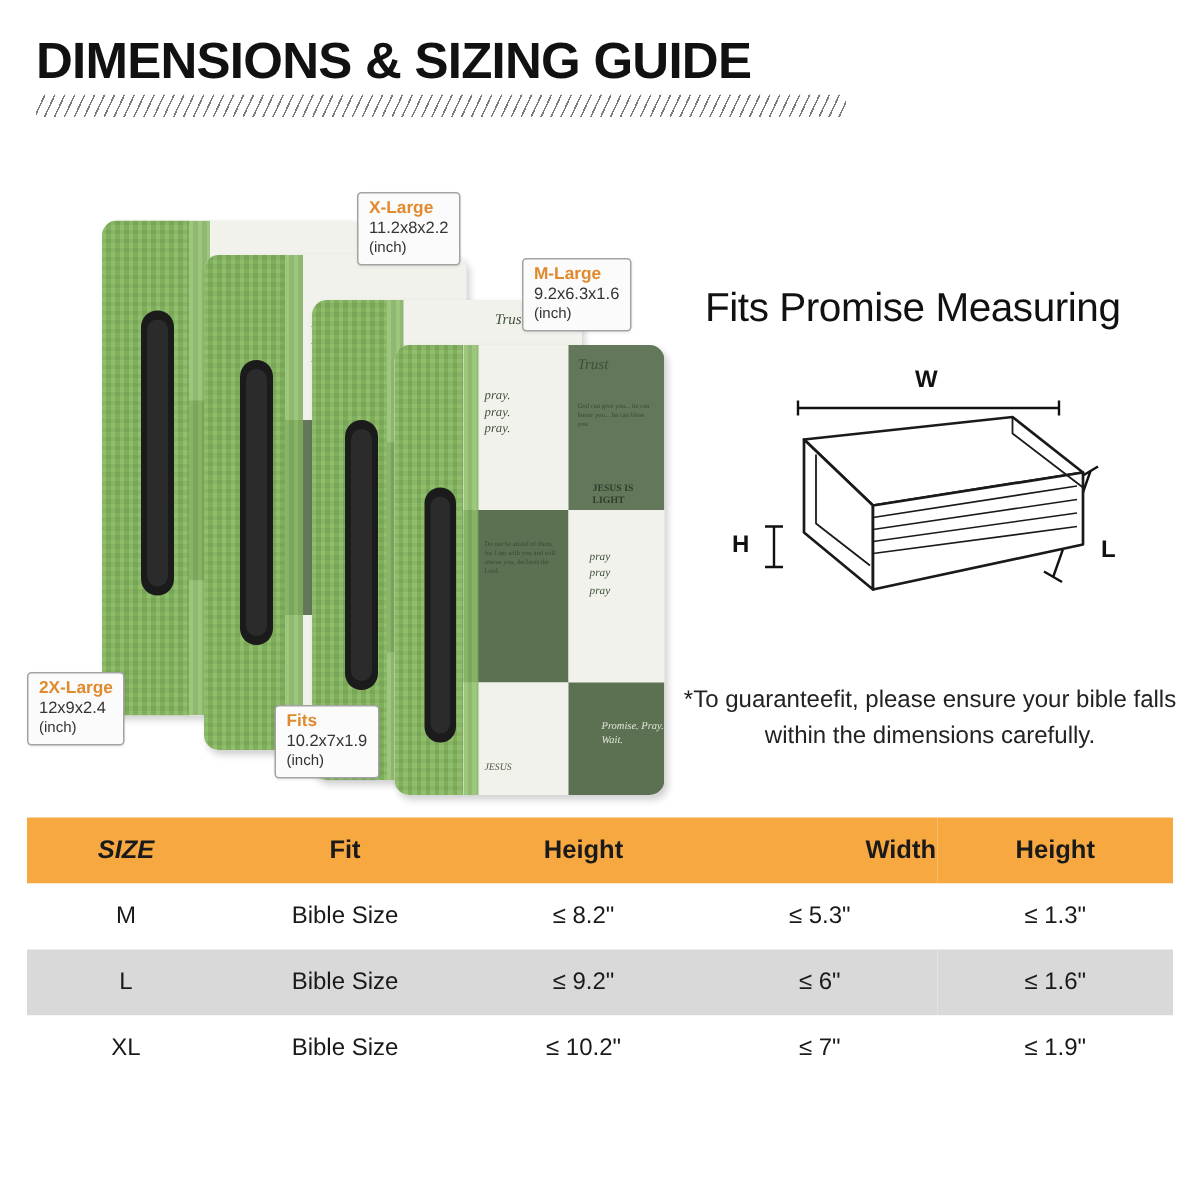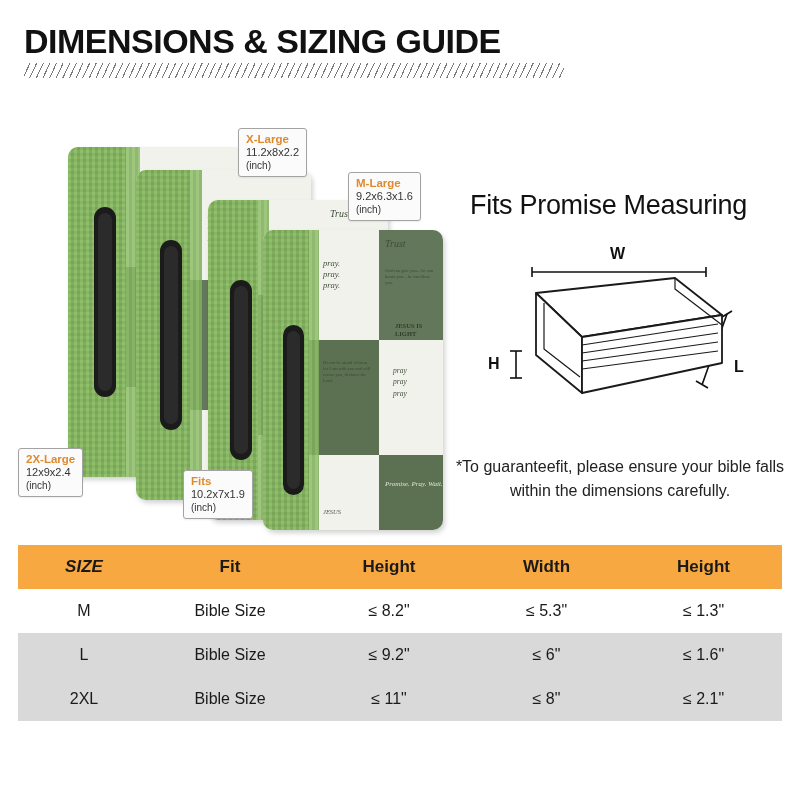--- a/index.html
+++ b/index.html
@@ -272,7 +272,7 @@
       <div class="scriptword light" style="left:84px; top:135px; font-size:7.5px; line-height:1.5;">pray<br>pray<br>pray</div>
       <div class="scriptword" style="left:86px; top:92px; font-size:6.5px; font-weight:bold; font-style:normal; color:#2f3f2b; line-height:1.2;">JESUS
 IS LIGHT</div>
-      <div class="scriptword" style="left:76px; top:250px; font-size:7px; line-height:1.35; color:#dfe4d9;">Promise.
+      <div class="scriptword" style="left:92px; top:250px; font-size:7px; line-height:1.35; color:#dfe4d9;">Promise.
 Pray.
 Wait.</div>
       <div class="scriptword" style="left:14px; top:278px; font-size:6.5px; color:#4a5a44;">JESUS</div>

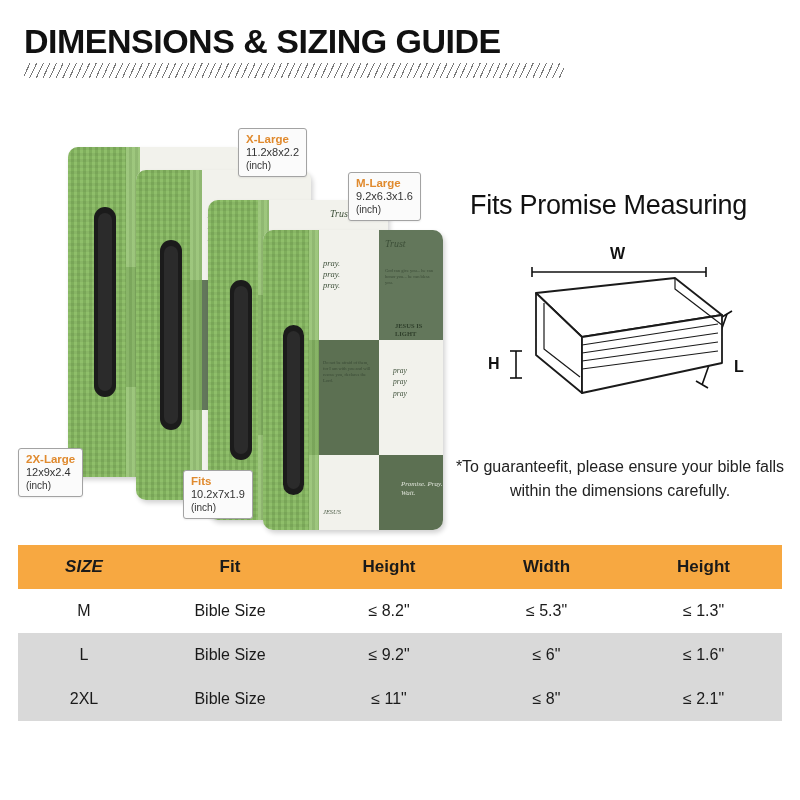--- a/index.html
+++ b/index.html
@@ -356,7 +356,7 @@
       <th style="width:132px;font-style:italic;">SIZE</th>
       <th style="width:160px;">Fit</th>
       <th style="width:158px;">Height</th>
-      <th style="width:157px;">Width</th>
+      <th style="width:157px;text-align:right;">Width</th>
       <th style="width:157px;text-align:center;">Height</th>
     </tr>
   </thead>

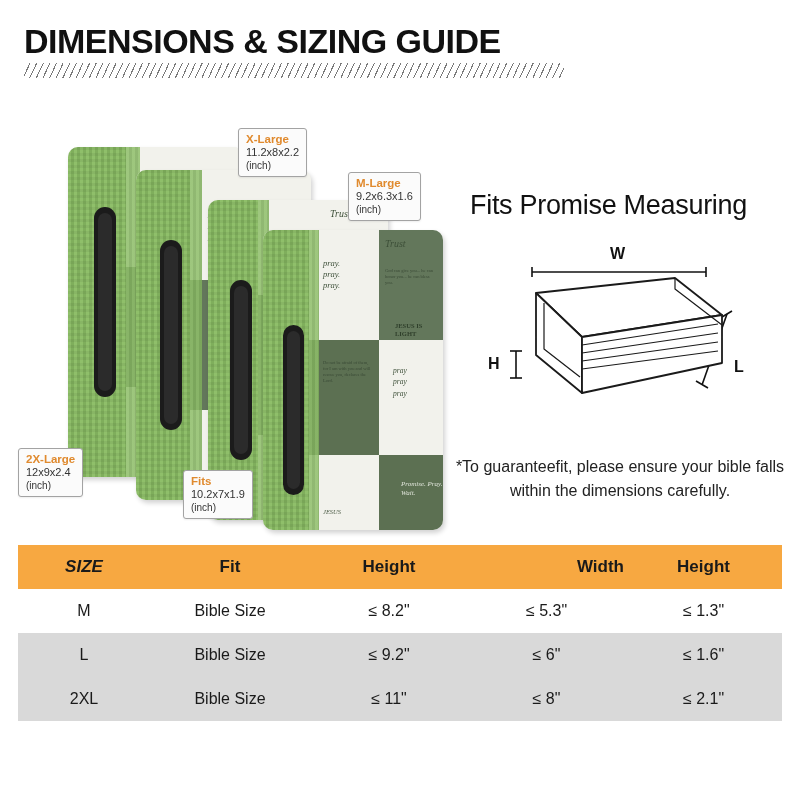--- a/index.html
+++ b/index.html
@@ -375,6 +375,13 @@
       <td>≤ 6"</td>
       <td>≤ 1.6"</td>
     </tr>
+    <tr class="odd">
+      <td class="sz">XL</td>
+      <td>Bible Size</td>
+      <td>≤ 10.2"</td>
+      <td>≤ 7"</td>
+      <td>≤ 1.9"</td>
+    </tr>
     <tr class="even">
       <td class="sz">2XL</td>
       <td>Bible Size</td>

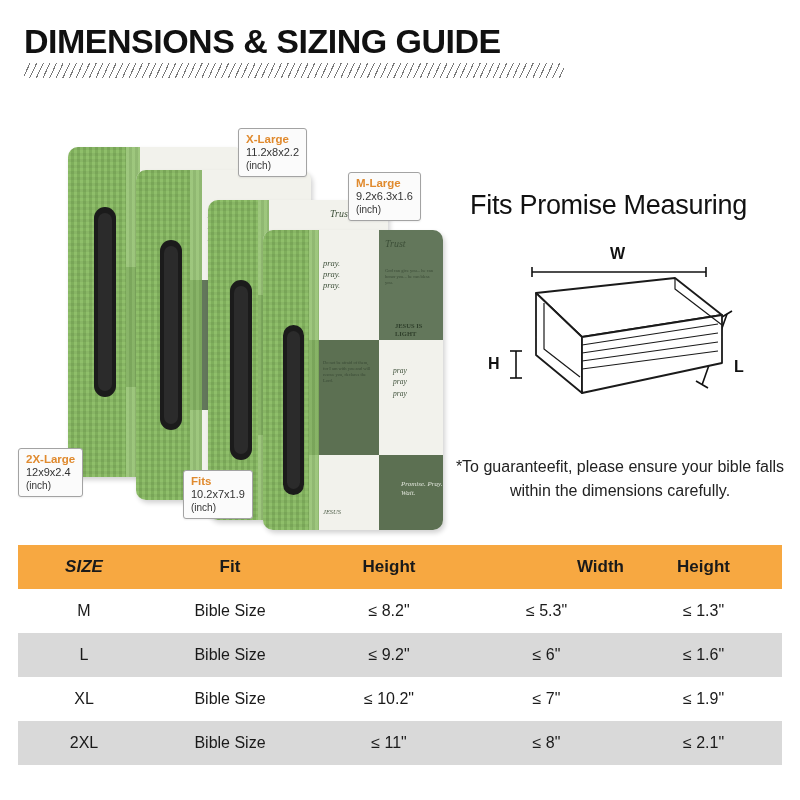--- a/index.html
+++ b/index.html
@@ -382,13 +382,6 @@
       <td>≤ 7"</td>
       <td>≤ 1.9"</td>
     </tr>
-    <tr class="even">
-      <td class="sz">2XL</td>
-      <td>Bible Size</td>
-      <td>≤ 11"</td>
-      <td>≤ 8"</td>
-      <td>≤ 2.1"</td>
-    </tr>
   </tbody>
 </table>
 

